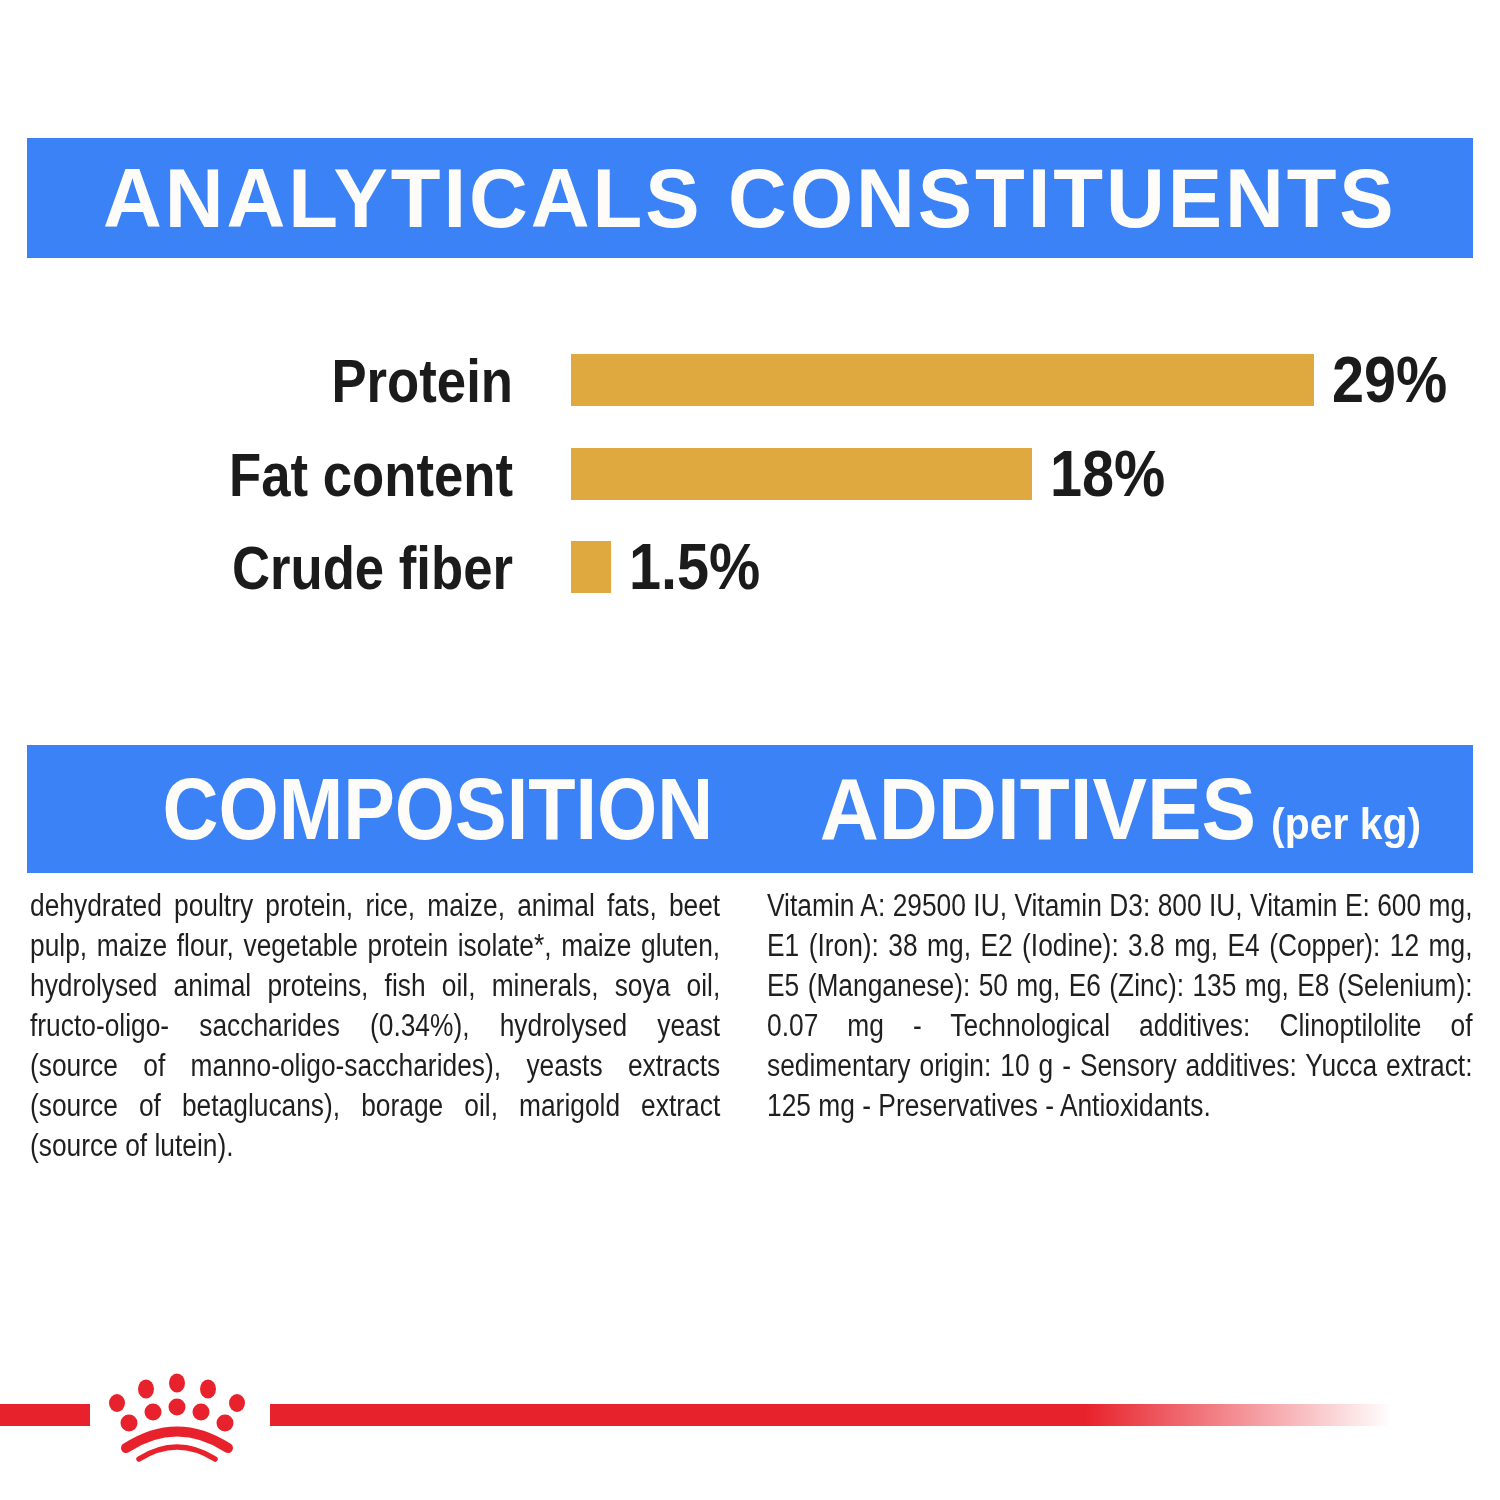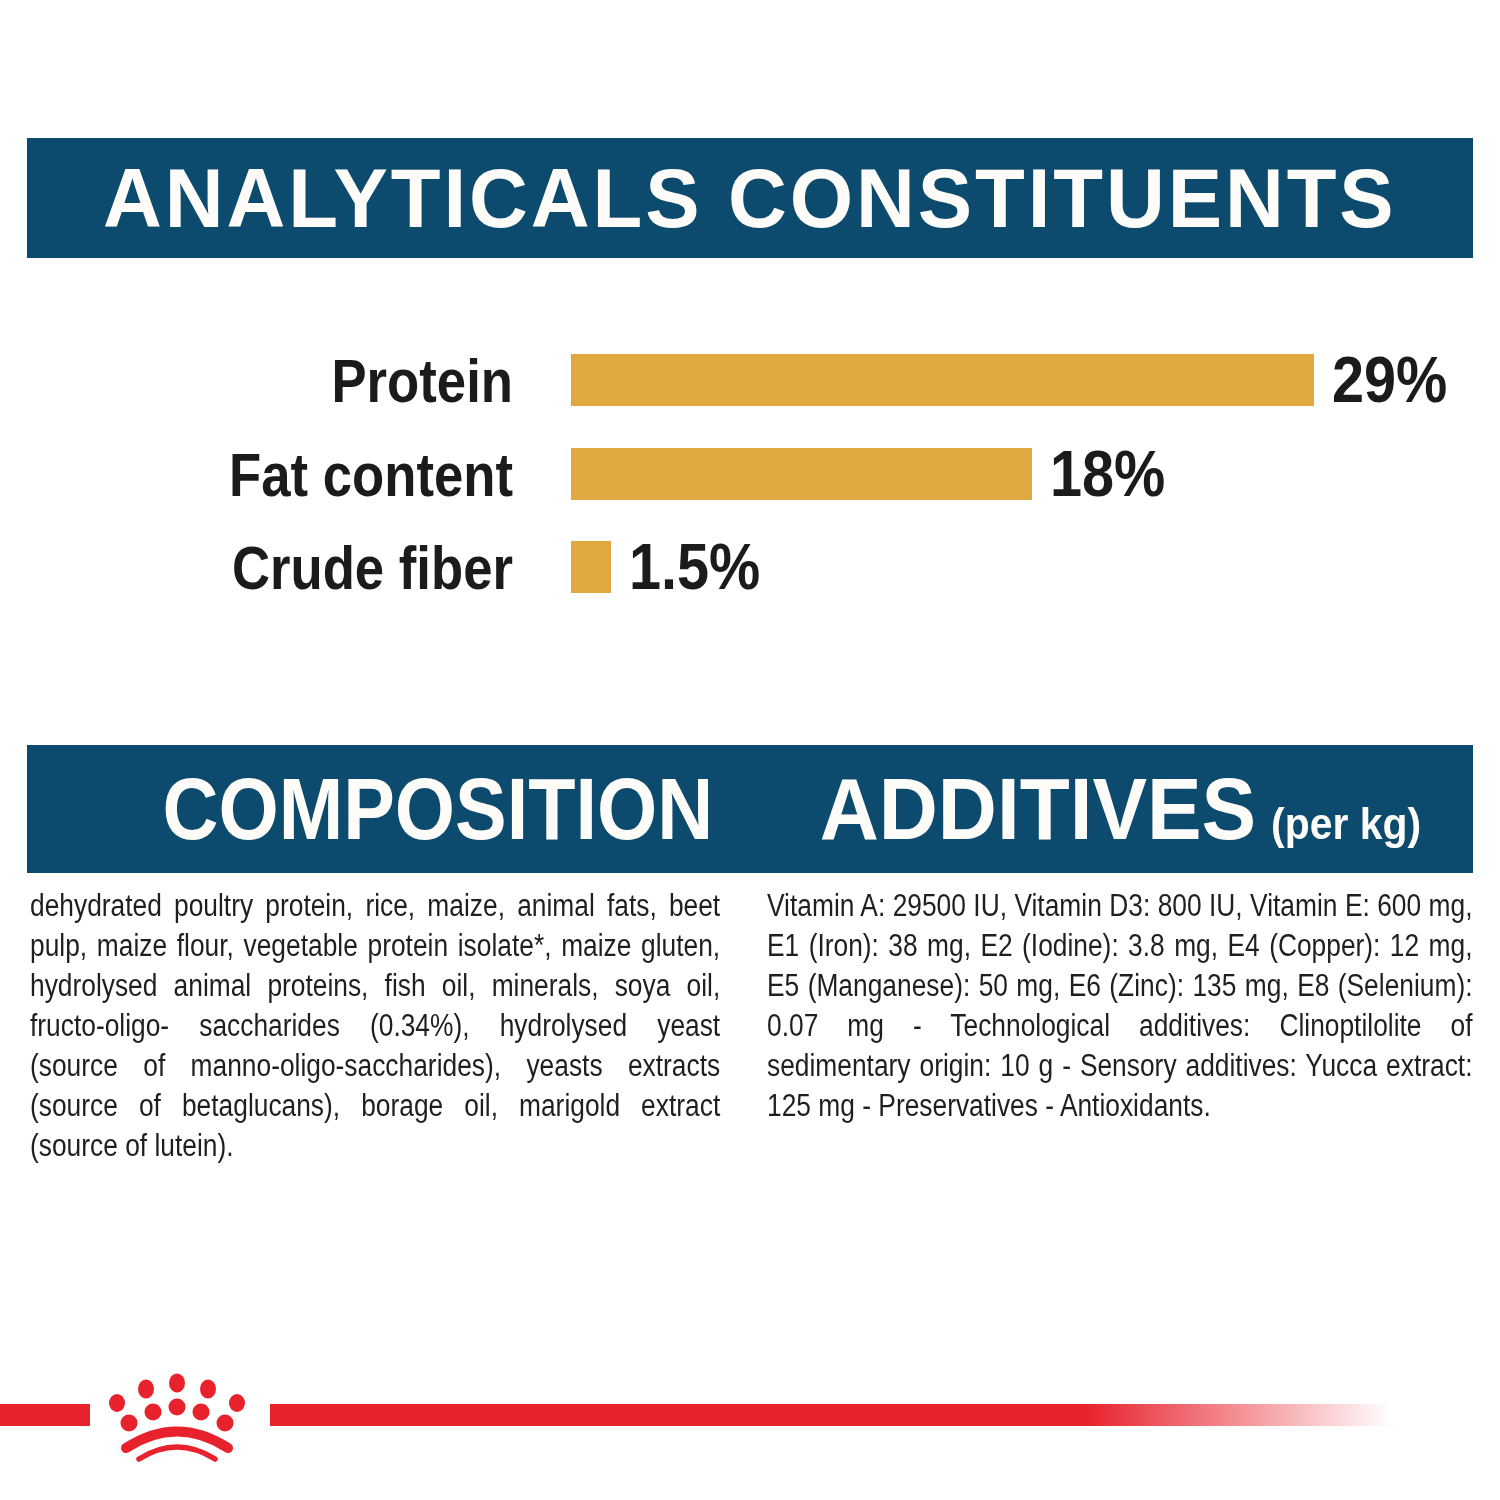--- a/index.html
+++ b/index.html
@@ -12,7 +12,7 @@
 
   .banner {
     position:absolute;
-    background:#0c4a6e;
+    background:#3b82f6;
     color:#FDFCF8;
     display:flex; align-items:center; justify-content:center;
     font-weight:bold;

